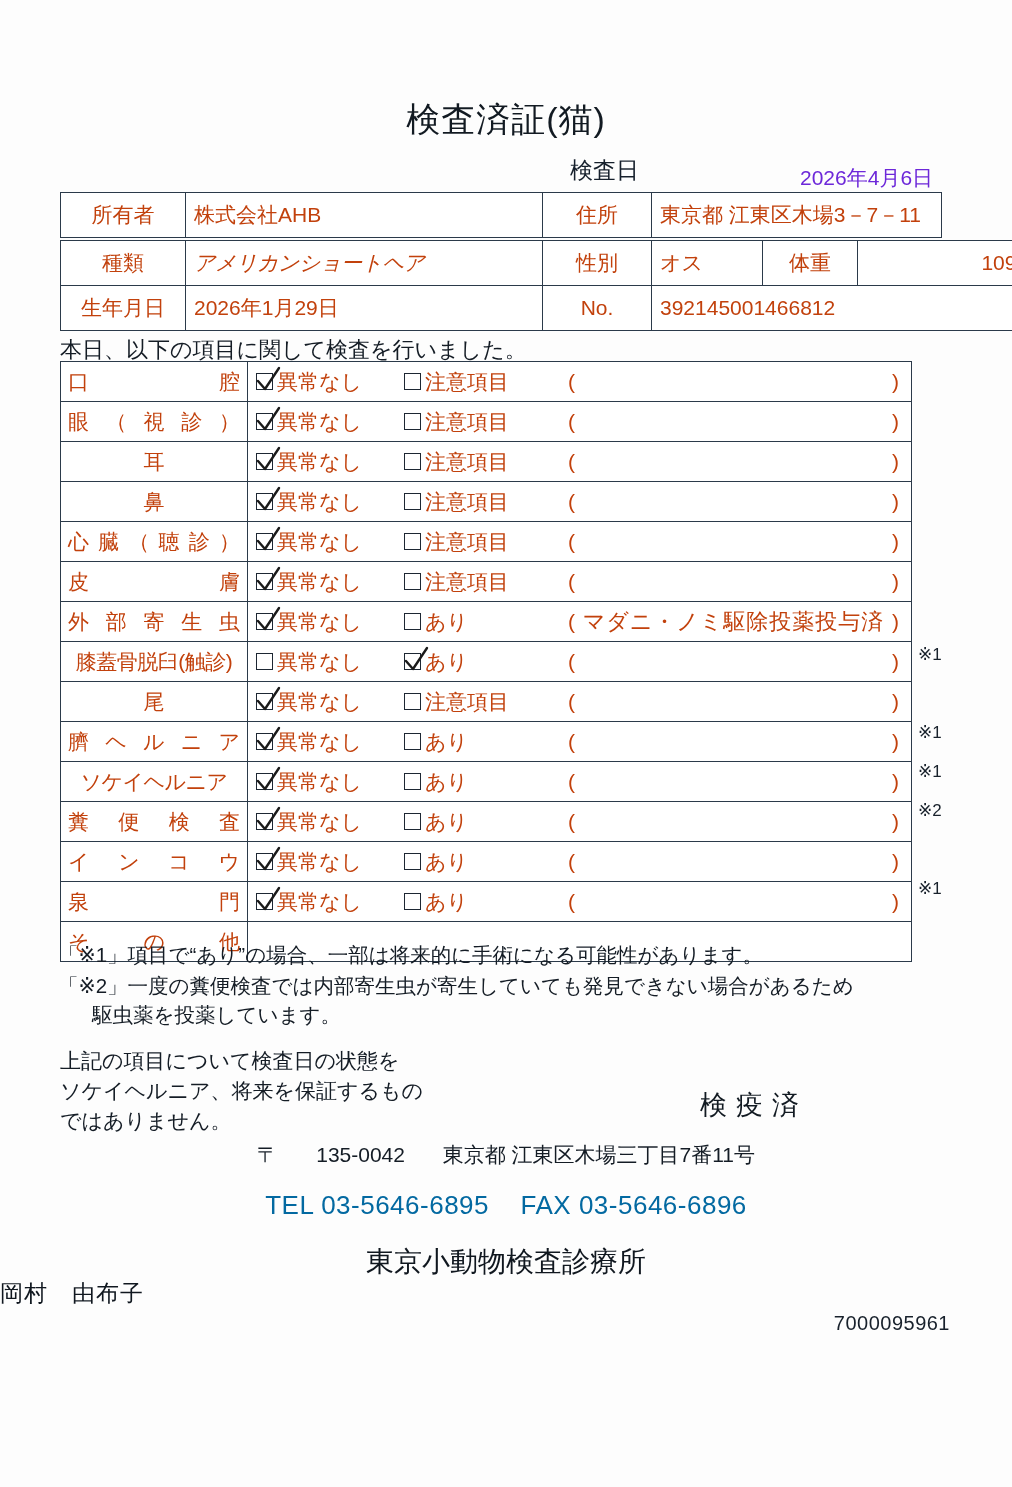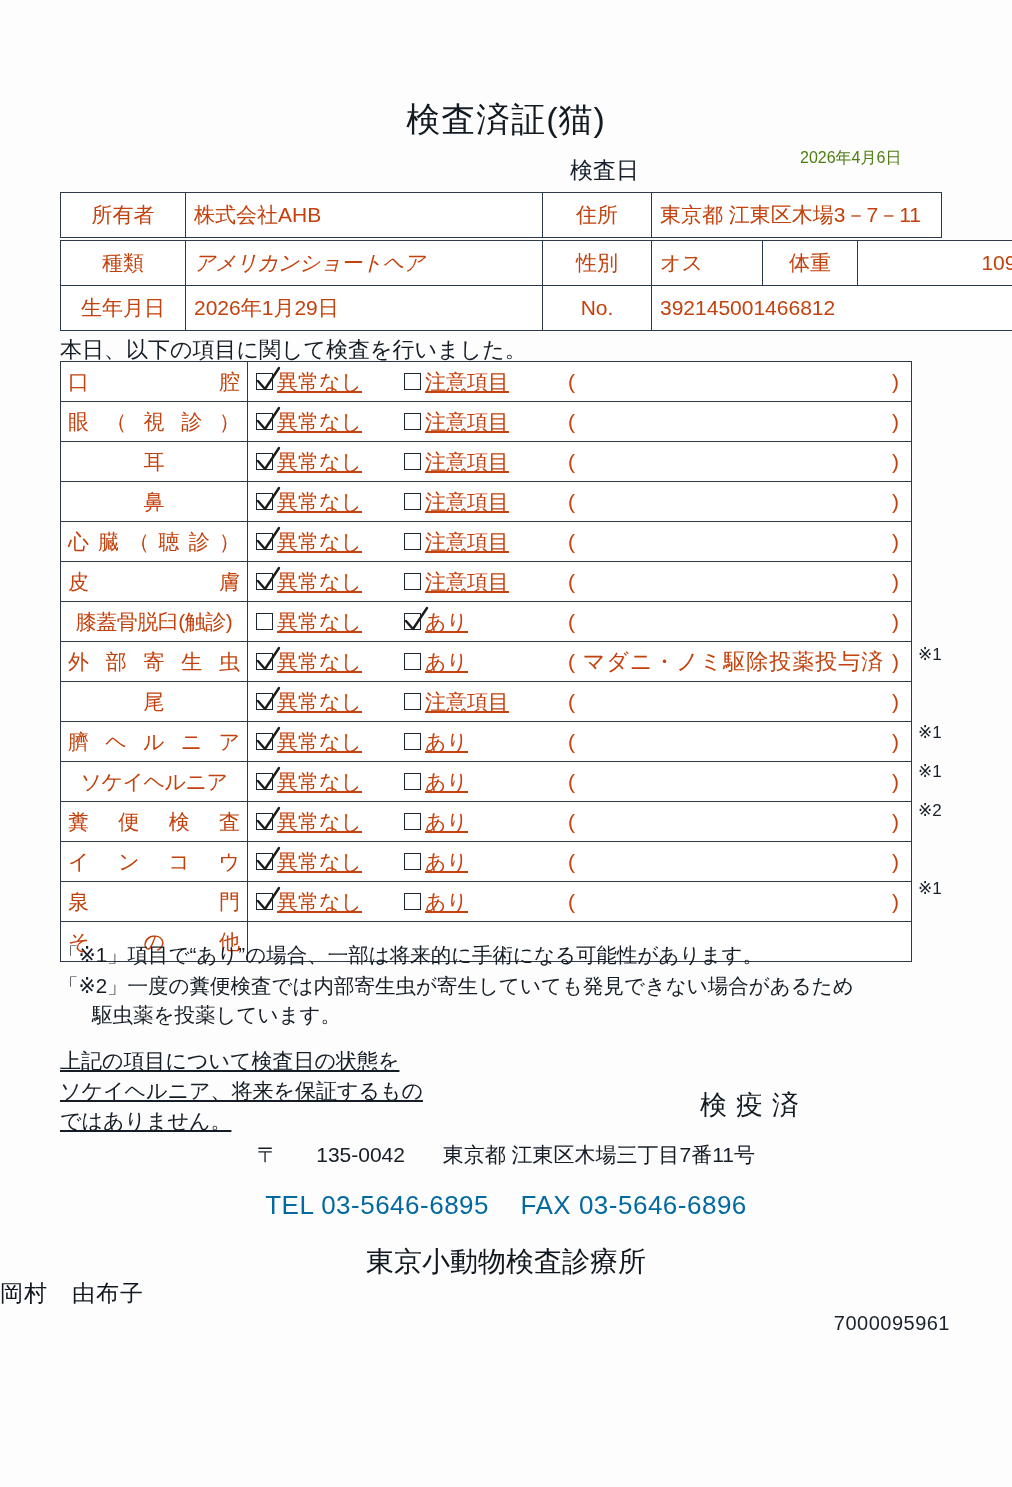--- a/index.html
+++ b/index.html
@@ -44,10 +44,10 @@
   }
   .insp-date-value {
     position: absolute;
-    top: 148px;
+    top: 164px;
     left: 800px;
-    font-size: 16px;
-    color: #4d7c0f;
+    font-size: 21px;
+    color: #6d28d9;
     white-space: nowrap;
   }
 

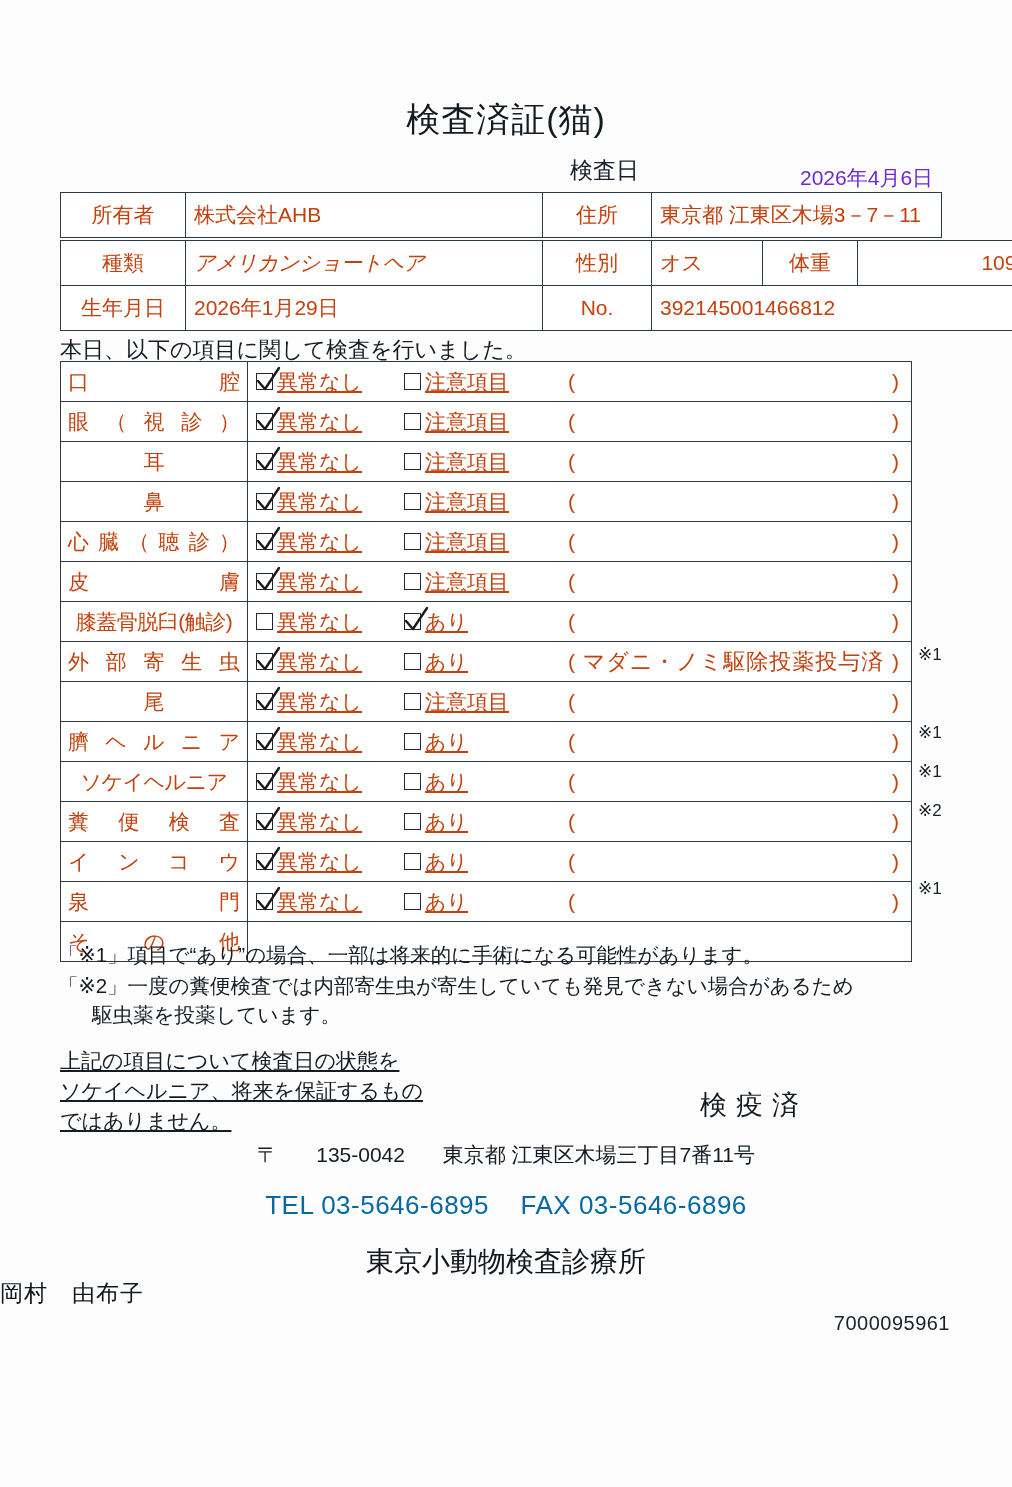--- a/index.html
+++ b/index.html
@@ -135,7 +135,6 @@
     align-items: center;
     position: relative;
     white-space: nowrap;
-    text-decoration: underline;
   }
   .opt-normal { width: 148px; }
   .opt-second { width: 160px; }

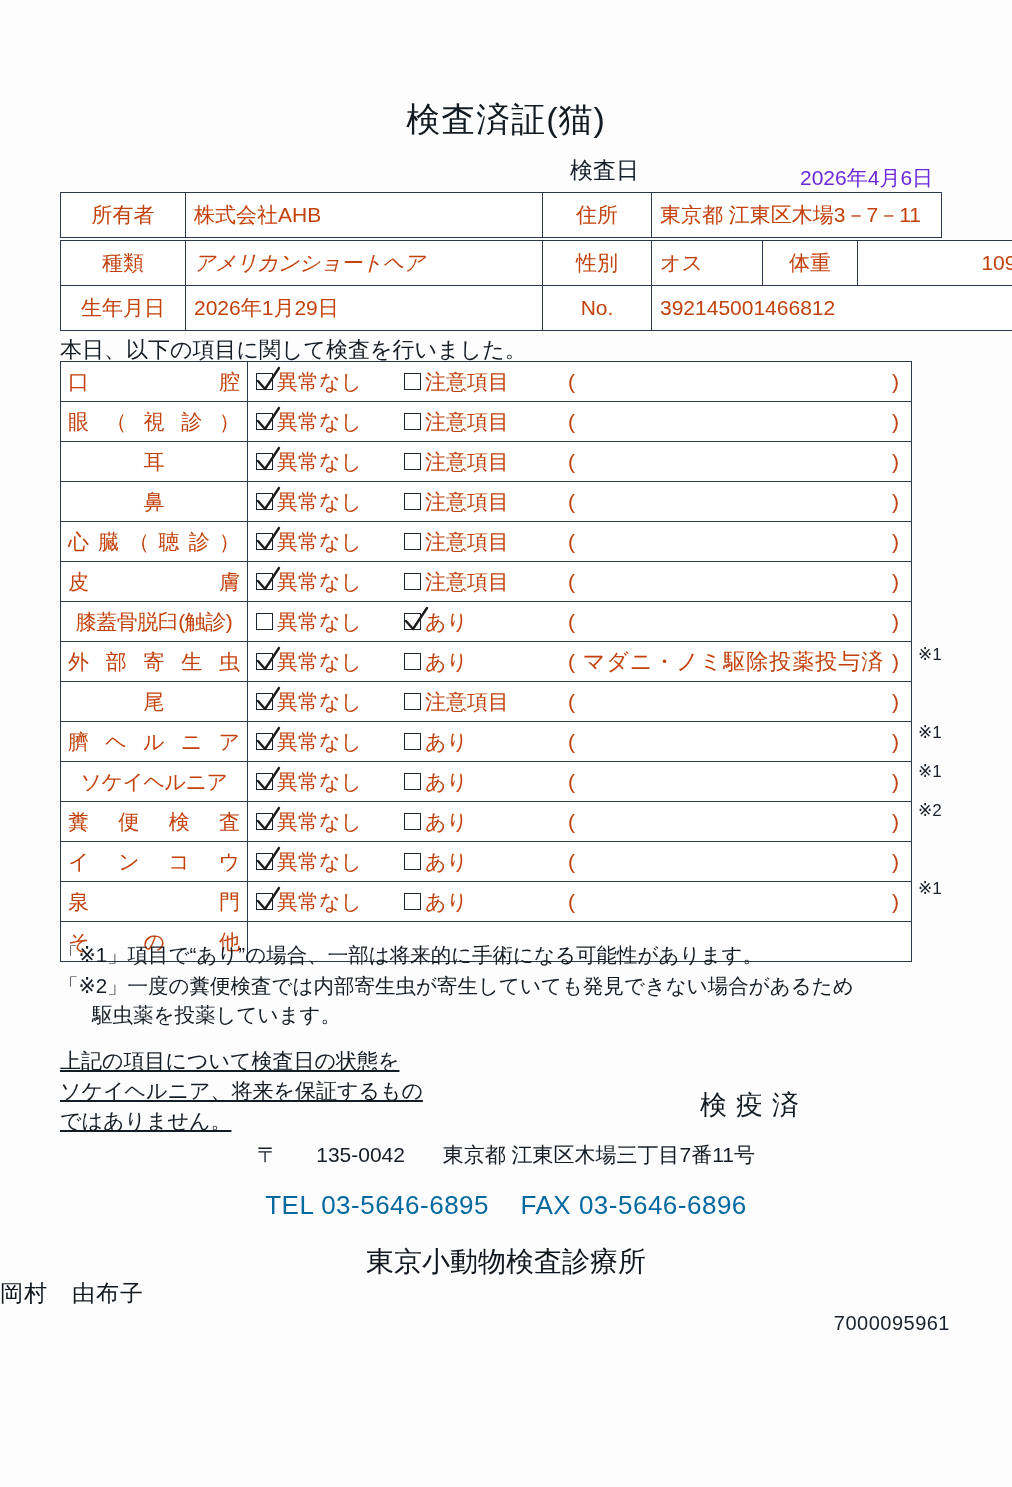--- a/index.html
+++ b/index.html
@@ -438,6 +438,28 @@
           </td>
         </tr>
         <tr>
+          <td class="ck-label">外部寄生虫</td>
+          <td class="ck-body">
+            <div class="ck-row-inner">
+              <span class="opt opt-normal">
+                <span class="box">
+                  <svg class="check-mark" viewBox="0 0 30 30">
+                    <path d="M4 17 L11 25 L25 4" fill="none" stroke="#1a1a1a" stroke-width="2.4" stroke-linecap="round" stroke-linejoin="round"></path>
+                  </svg>
+                </span>
+                <span>異常なし</span>
+              </span>
+              <span class="opt opt-second">
+                <span class="box"></span>
+                <span>あり</span>
+              </span>
+              <span class="paren-open">(</span>
+              <span class="note-text">マダニ・ノミ駆除投薬投与済</span>
+              <span class="paren-close">)</span>
+            </div>
+          </td>
+        </tr>
+        <tr>
           <td class="ck-label tight">膝蓋骨脱臼(触診)</td>
           <td class="ck-body">
             <div class="ck-row-inner">
@@ -455,28 +477,6 @@
               </span>
               <span class="paren-open">(</span>
               <span class="note-text"></span>
-              <span class="paren-close">)</span>
-            </div>
-          </td>
-        </tr>
-        <tr>
-          <td class="ck-label">外部寄生虫</td>
-          <td class="ck-body">
-            <div class="ck-row-inner">
-              <span class="opt opt-normal">
-                <span class="box">
-                  <svg class="check-mark" viewBox="0 0 30 30">
-                    <path d="M4 17 L11 25 L25 4" fill="none" stroke="#1a1a1a" stroke-width="2.4" stroke-linecap="round" stroke-linejoin="round"></path>
-                  </svg>
-                </span>
-                <span>異常なし</span>
-              </span>
-              <span class="opt opt-second">
-                <span class="box"></span>
-                <span>あり</span>
-              </span>
-              <span class="paren-open">(</span>
-              <span class="note-text">マダニ・ノミ駆除投薬投与済</span>
               <span class="paren-close">)</span>
             </div>
           </td>

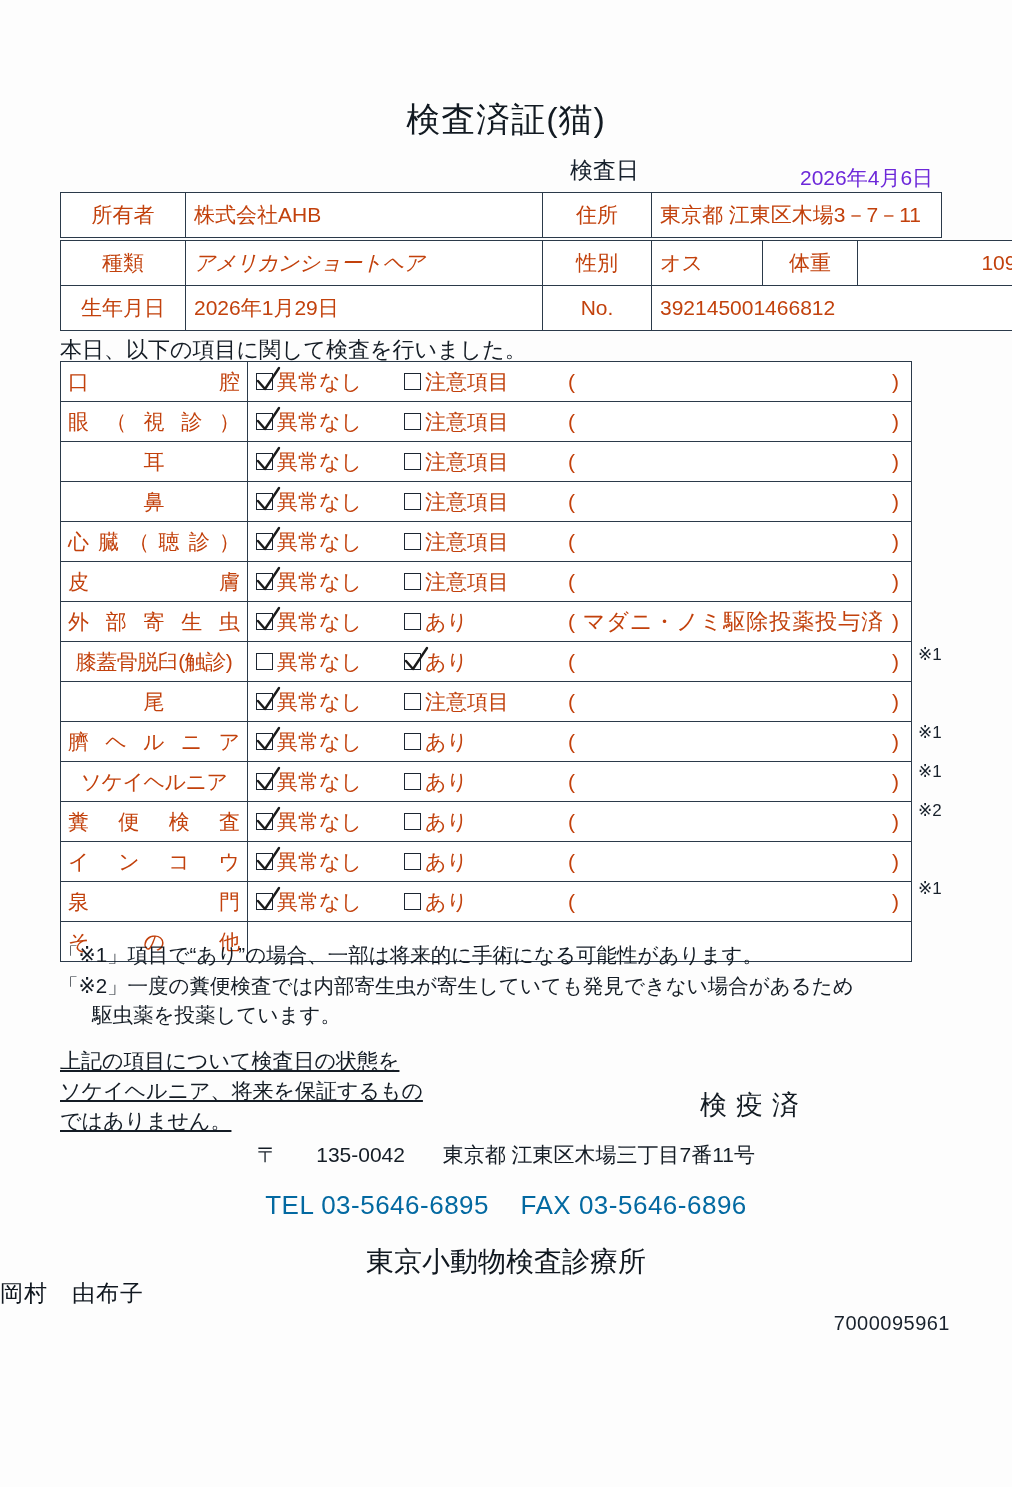--- a/index.html
+++ b/index.html
@@ -196,7 +196,6 @@
     font-size: 21px;
     line-height: 30px;
     color: #141c25;
-    text-decoration: underline;
   }
 
   

